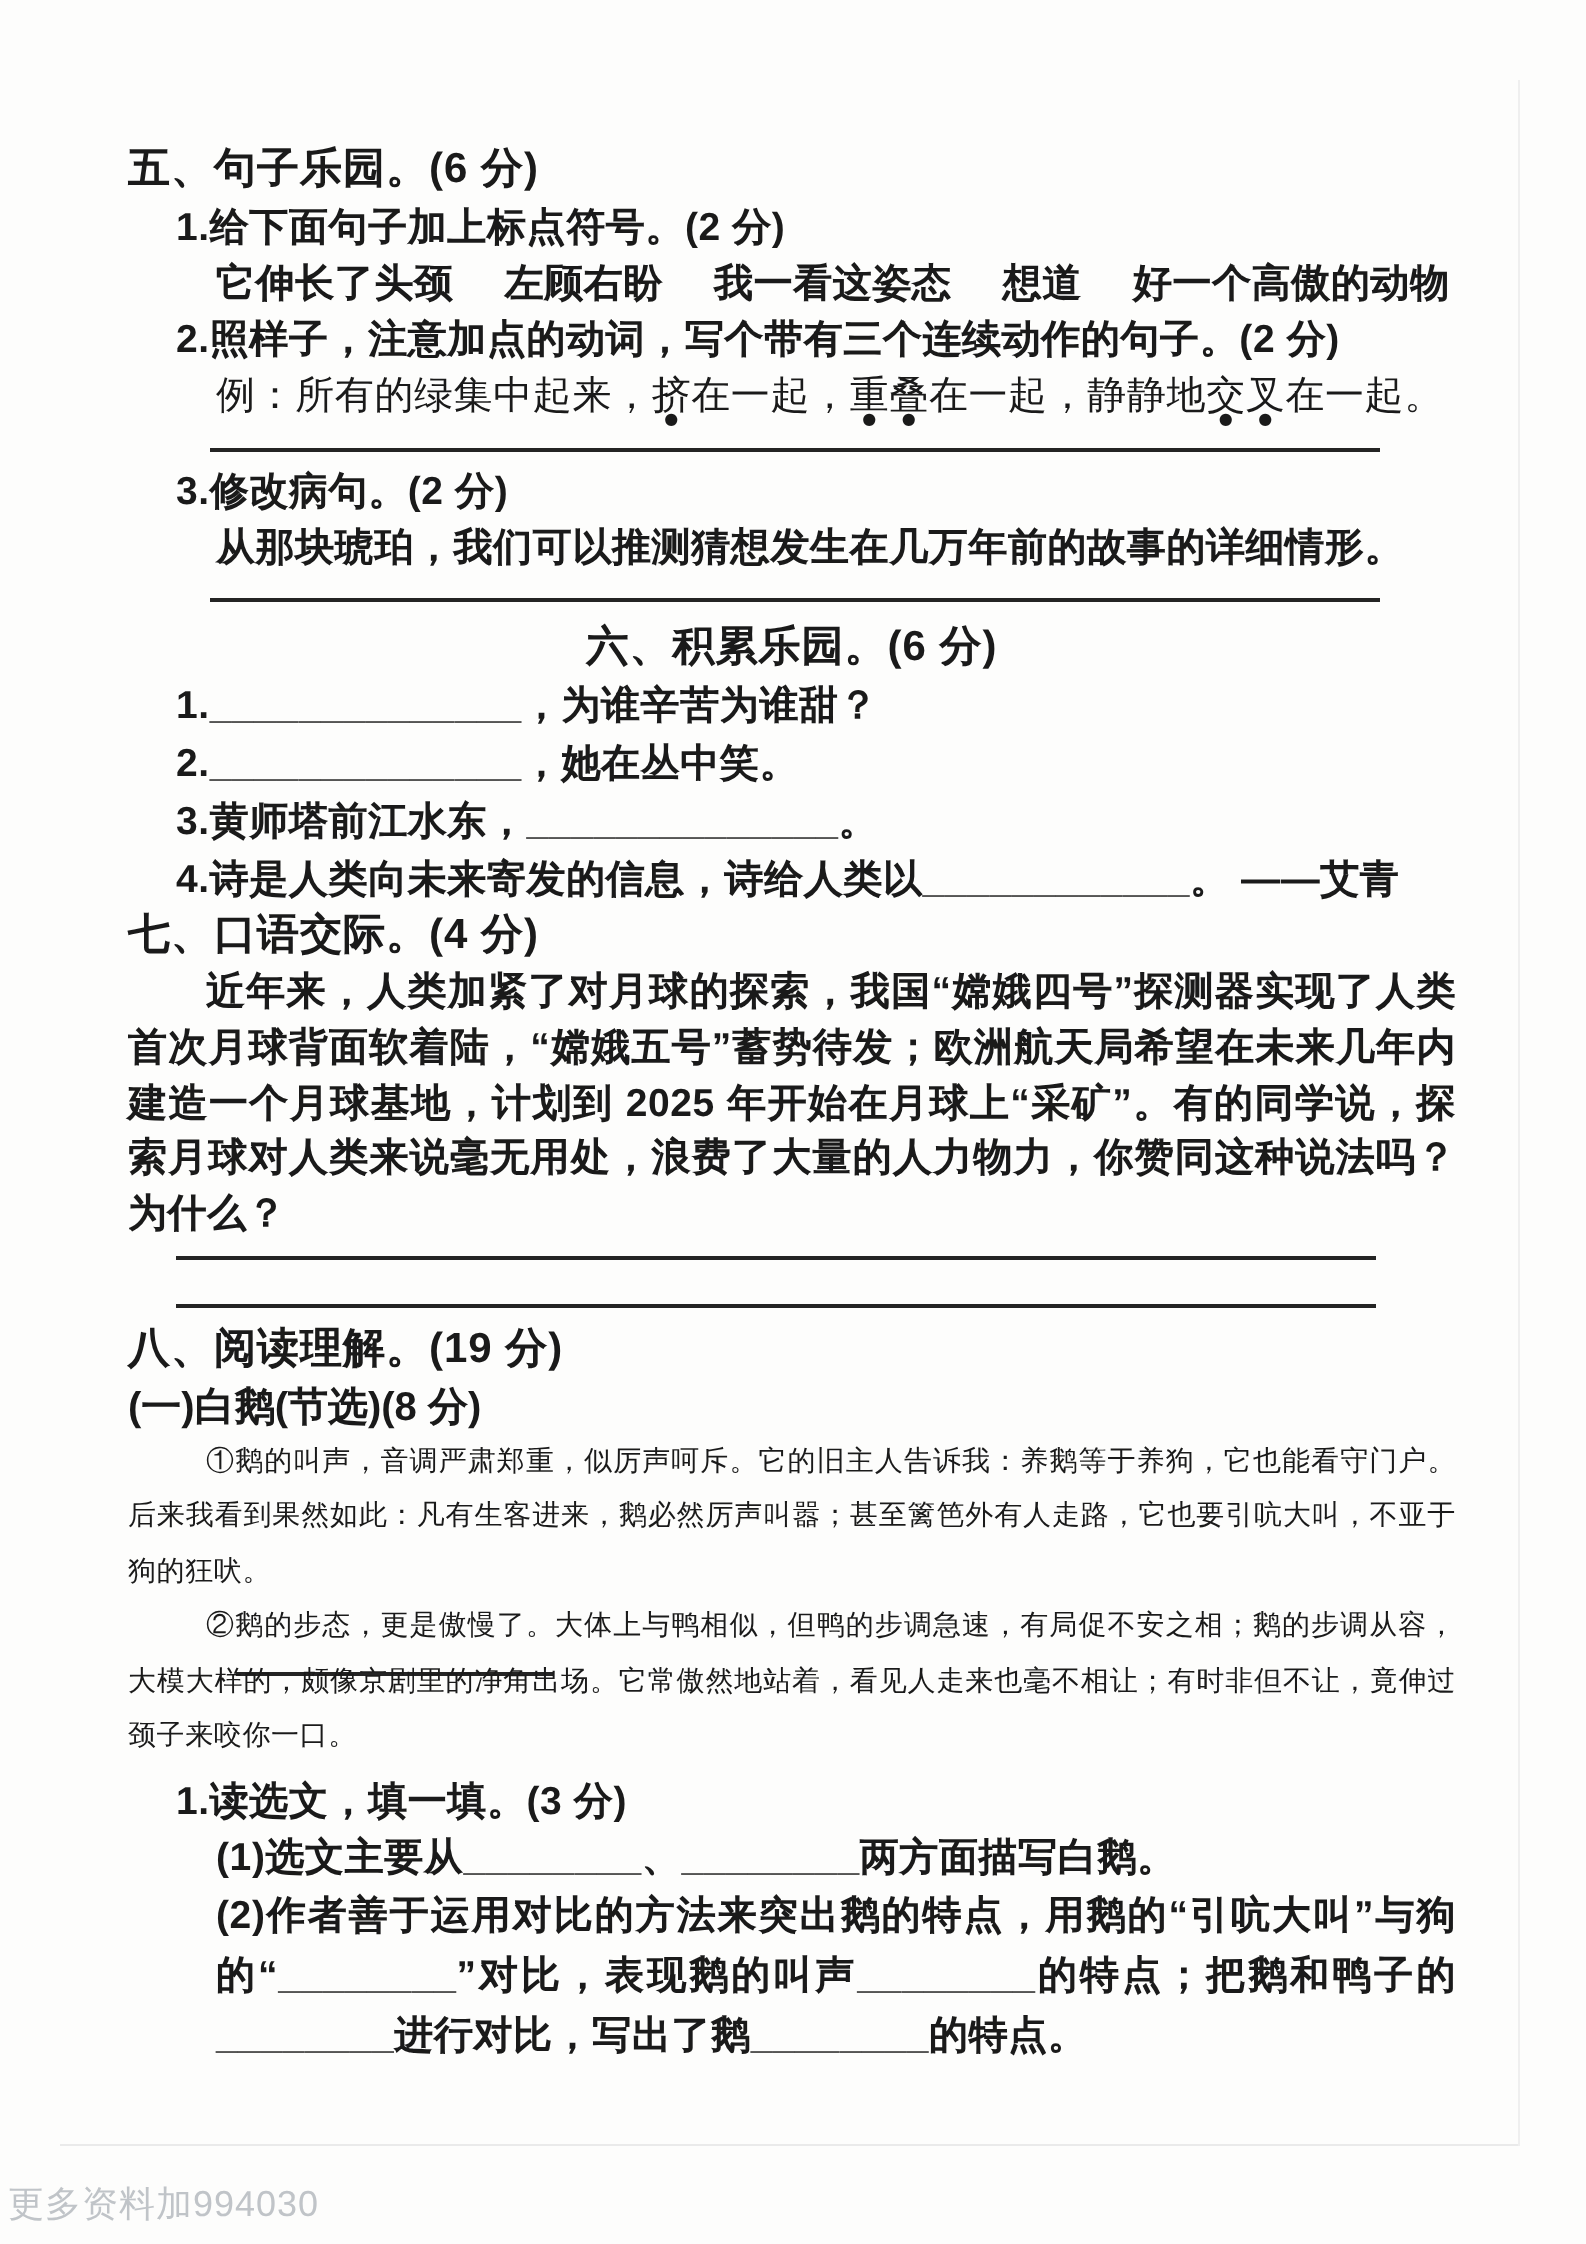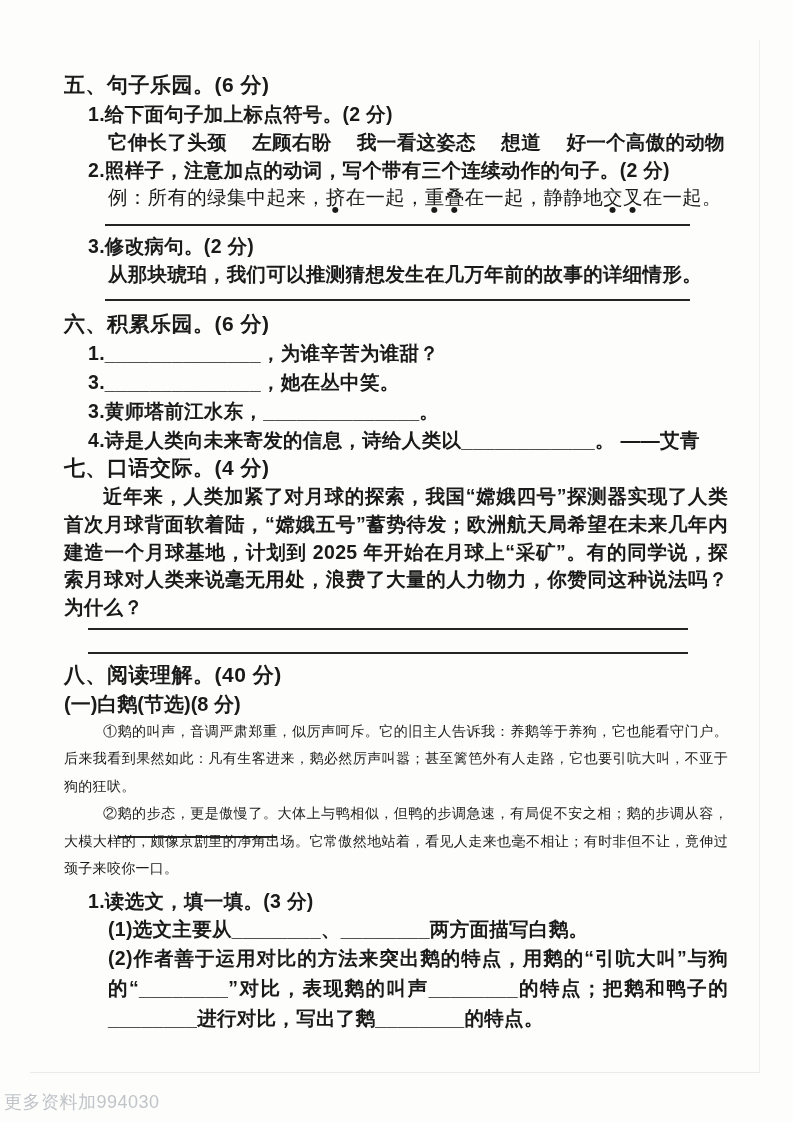--- a/index.html
+++ b/index.html
@@ -37,7 +37,7 @@
   .ans-7a{margin:6px 0 0 24px;width:600px;}
   .ans-7b{margin:22px 0 6px 24px;width:600px;}
   .mt4{margin-top:4px;}
-  .mt8{margin-top:8px;}
+  .mt8{margin-top:8px;text-align:center;}
   .dc{position:relative;display:inline-block;}
   .dc::after{
     content:"●";position:absolute;left:0;right:0;bottom:-12px;

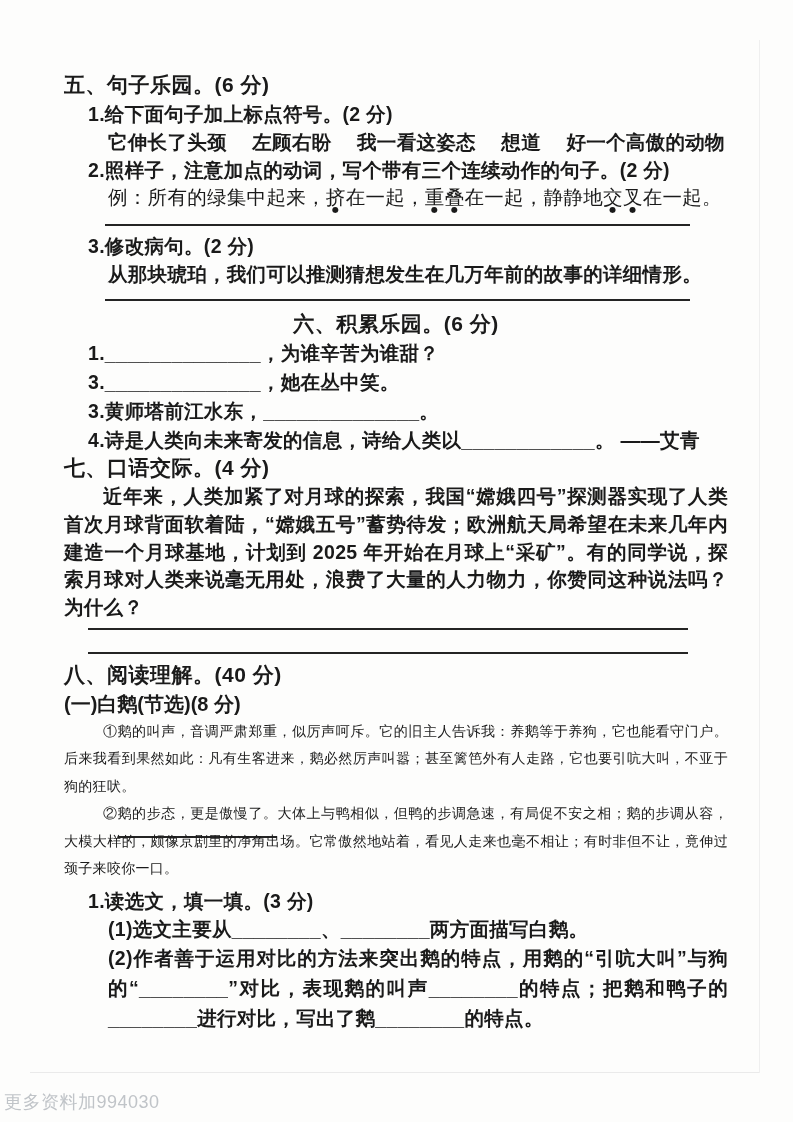--- a/index.html
+++ b/index.html
@@ -71,7 +71,7 @@
 
   <div class="sec-h mt8">六、积累乐园。(6 分)</div>
   <div class="t ml1" style="line-height:29px;">1.______________，为谁辛苦为谁甜？</div>
-  <div class="t ml1" style="line-height:29px;">3.______________，她在丛中笑。</div>
+  <div class="t ml1" style="line-height:29px;">2.______________，她在丛中笑。</div>
   <div class="t ml1" style="line-height:29px;">3.黄师塔前江水东，______________。</div>
   <div class="t ml1 pre" style="line-height:29px;">4.诗是人类向未来寄发的信息，诗给人类以____________。 ——艾青</div>
 

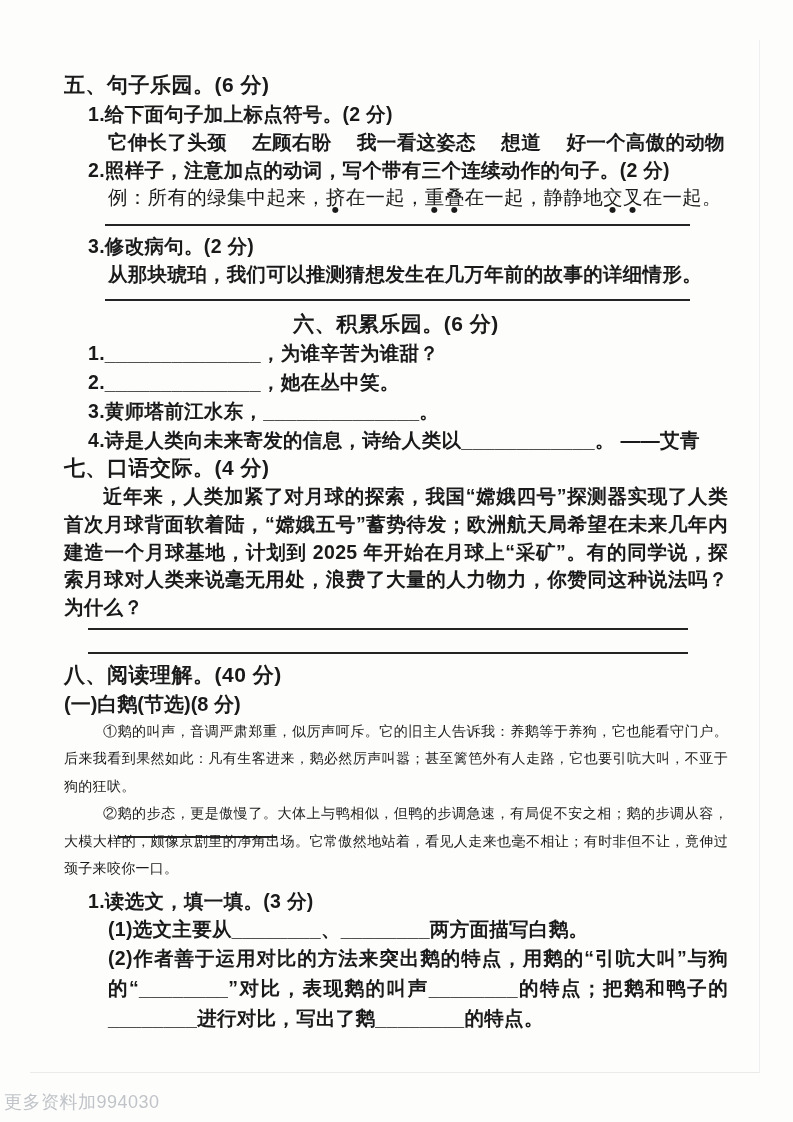--- a/index.html
+++ b/index.html
@@ -80,7 +80,7 @@
   <div class="ans ans-7a"></div>
   <div class="ans ans-7b"></div>
 
-  <div class="sec-h">八、阅读理解。(40 分)</div>
+  <div class="sec-h">八、阅读理解。(19 分)</div>
   <div class="center-sub">(一)白鹅(节选)(8 分)</div>
   <div class="rpara">①鹅的叫声，音调严肃郑重，似厉声呵斥。它的旧主人告诉我：养鹅等于养狗，它也能看守门户。后来我看到果然如此：凡有生客进来，鹅必然厉声叫嚣；甚至篱笆外有人走路，它也要引吭大叫，不亚于狗的狂吠。</div>
   <div class="rpara"><span>②</span><span class="useg">鹅的步态，更是傲慢了。</span><span>大体上与鸭相似，但鸭的步调急速，有局促不安之相；鹅的步调从容，大模大样的，颇像京剧里的净角出场。它常傲然地站着，看见人走来也毫不相让；有时非但不让，竟伸过颈子来咬你一口。</span></div>

